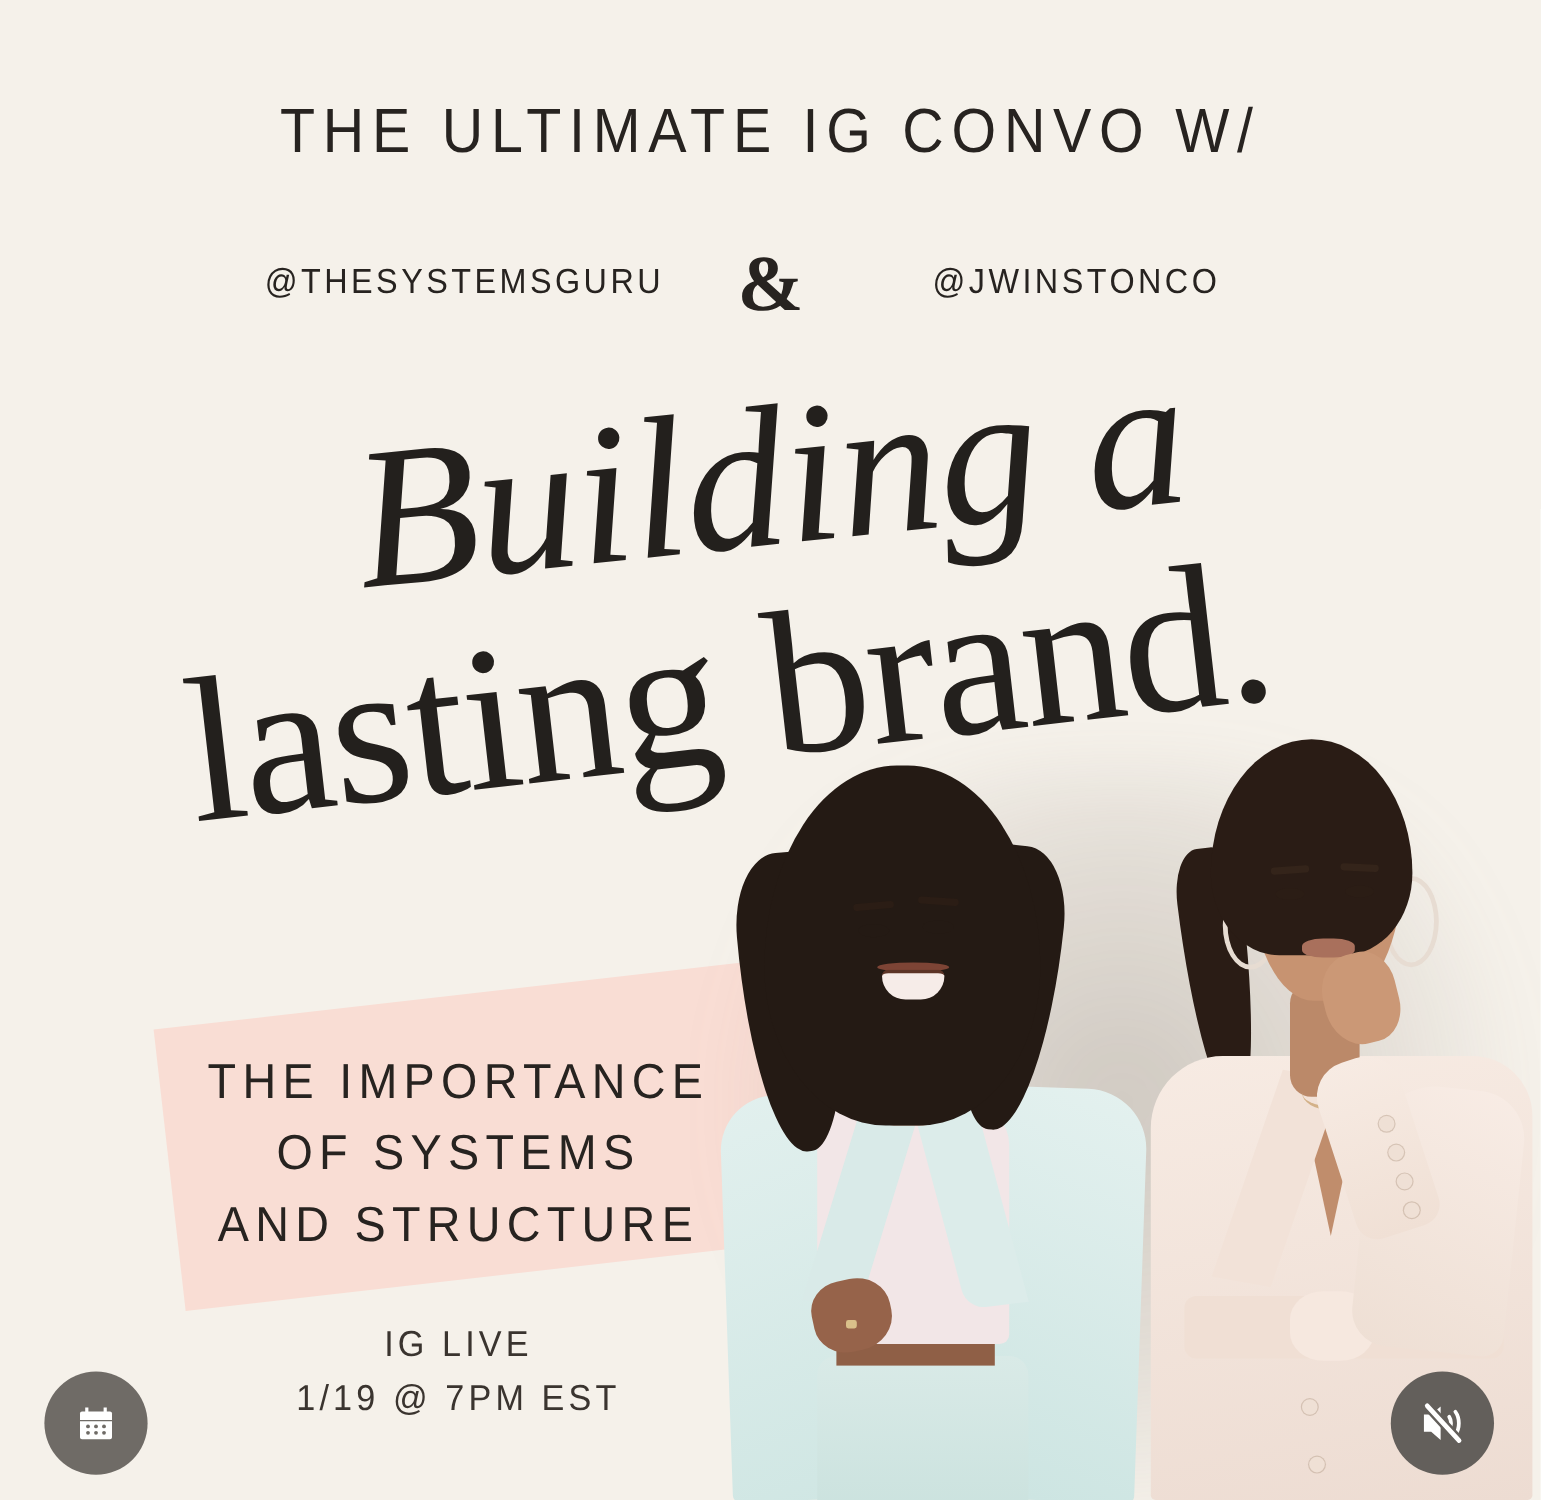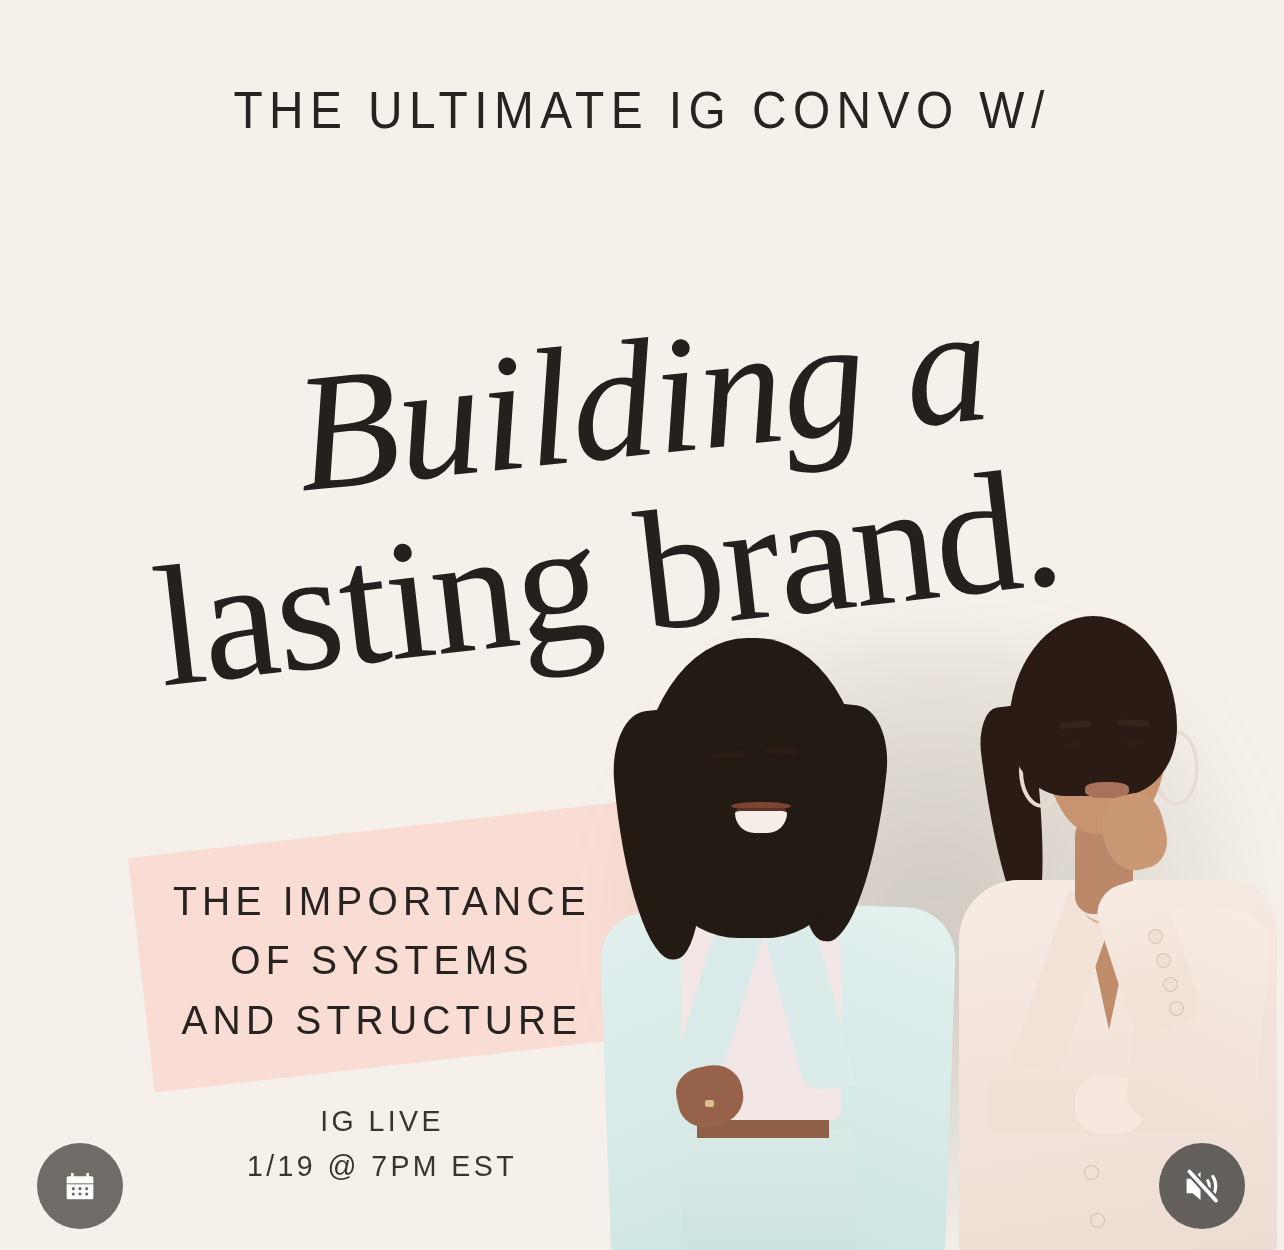--- a/index.html
+++ b/index.html
@@ -433,6 +433,11 @@
 
   <div class="headline">THE ULTIMATE IG CONVO W/</div>
 
+  <div class="handles">
+    <div class="handle left">@THESYSTEMSGURU</div>
+    <div class="amp">&amp;</div>
+    <div class="handle right">@JWINSTONCO</div>
+  </div>
 
   <div class="script-wrap">
     <div class="highlight-box"></div>

